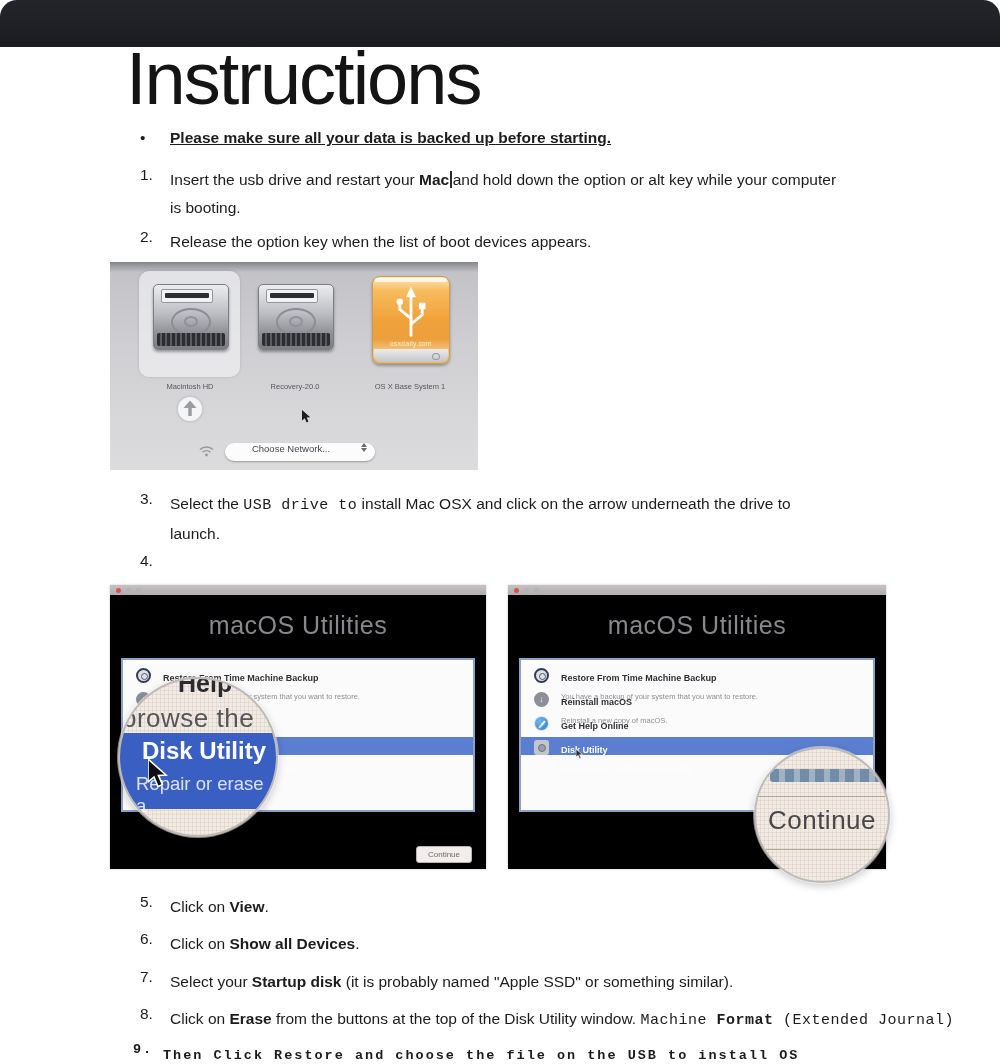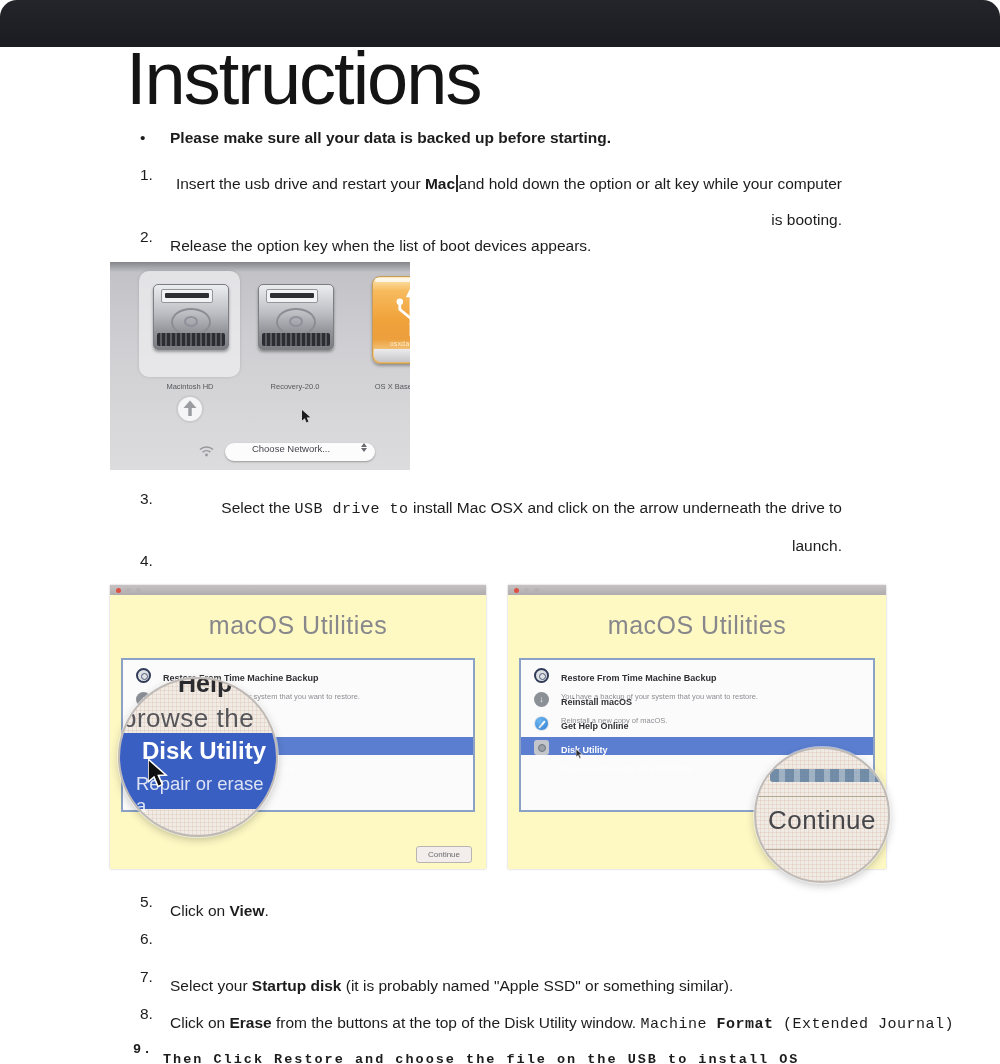--- a/index.html
+++ b/index.html
@@ -14,7 +14,7 @@
   
   .notice{position:absolute;left:140px;top:129px;display:flex;font-size:15.5px;font-weight:700;}
   .notice .dot{width:30px;font-weight:400;}
-  .notice .ntext{}
+  .notice .ntext{text-decoration:underline;}
   .step{position:absolute;left:140px;display:flex;font-size:15.5px;color:#1c1c1c;}
   .step .num{width:30px;flex:0 0 30px;}
   .step .stext{line-height:36px;text-align:right;}

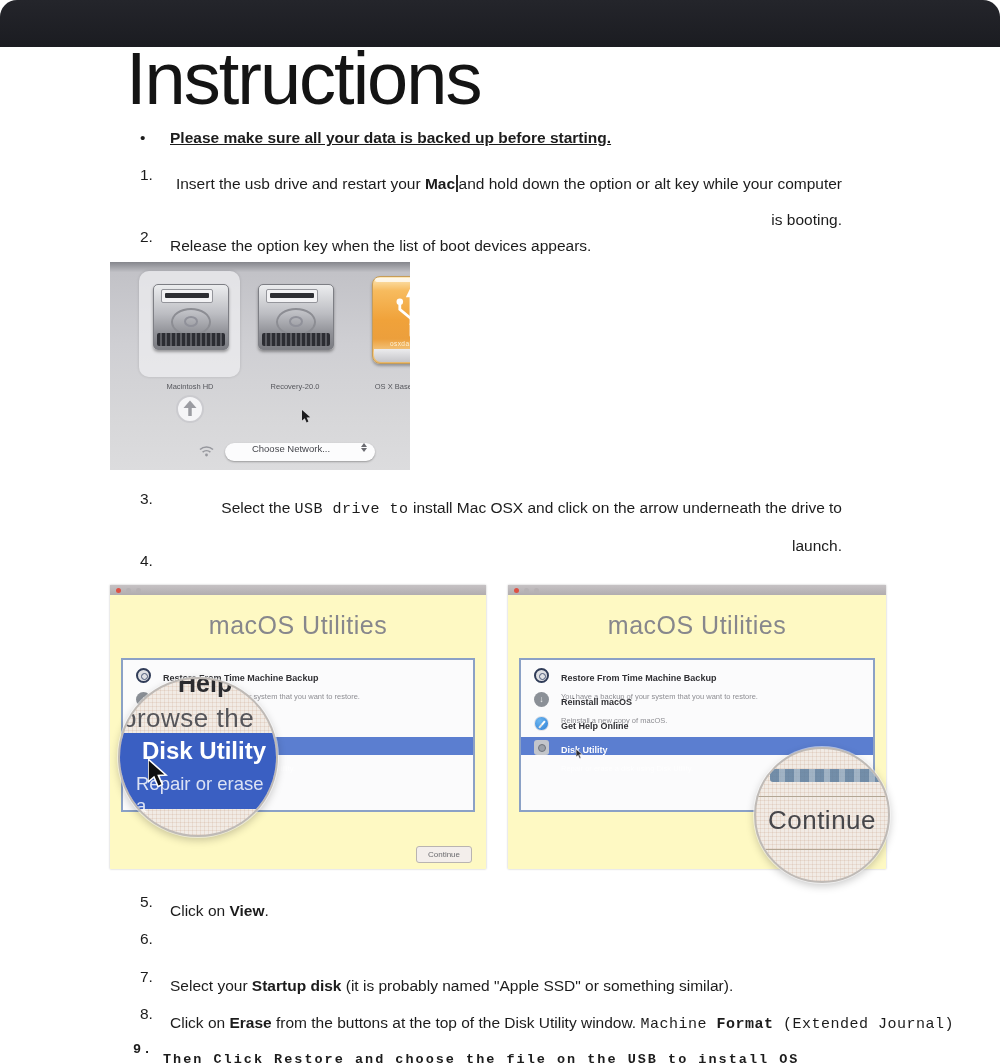--- a/index.html
+++ b/index.html
@@ -17,7 +17,7 @@
   .notice .ntext{text-decoration:underline;}
   .step{position:absolute;left:140px;display:flex;font-size:15.5px;color:#1c1c1c;}
   .step .num{width:30px;flex:0 0 30px;}
-  .step .stext{line-height:36px;text-align:right;}
+  .step .stext{line-height:28px;}
   .wraps .stext{width:672px;}
   .nowrap .stext{white-space:nowrap;}
   b.seg{font-weight:700;}

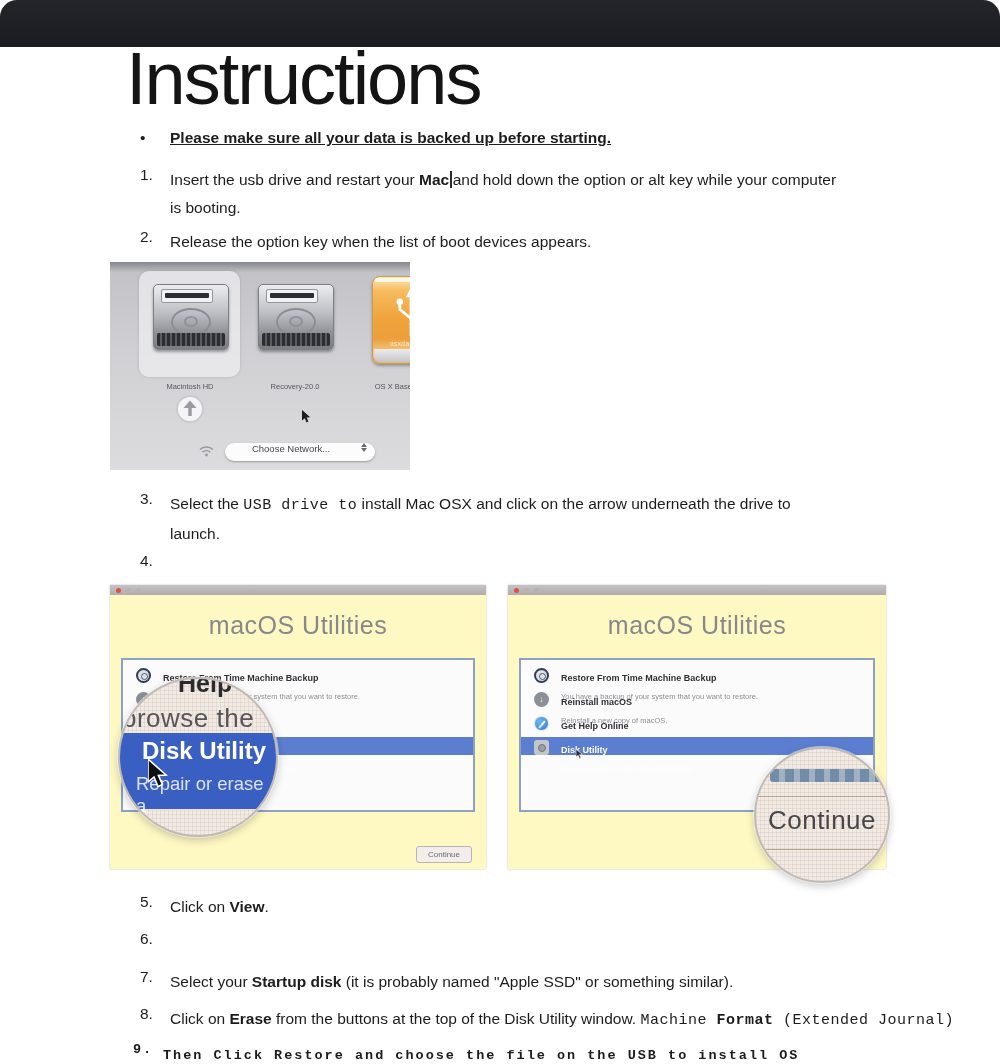--- a/index.html
+++ b/index.html
@@ -25,7 +25,7 @@
   .mono-wide{font-family:"Liberation Mono",monospace;letter-spacing:2px;font-size:13.5px;font-weight:700;}
   .caret{display:inline-block;width:1.5px;height:17px;background:#2b2b2b;vertical-align:-3px;margin:0 1px;}
   
-  .shot1{position:absolute;left:110px;top:262px;width:300px;height:208px;overflow:hidden;
+  .shot1{position:absolute;left:110px;top:262px;width:368px;height:208px;overflow:hidden;
          background:linear-gradient(180deg,#85868c 0,#c2c2c7 5%,#cfcfd3 40%,#d7d7d9 75%,#dcdcde 100%);}
   .selbox{position:absolute;left:29px;top:9px;width:101px;height:106px;border-radius:10px;
           background:rgba(238,238,240,0.75);box-shadow:0 0 3px rgba(0,0,0,0.15);}

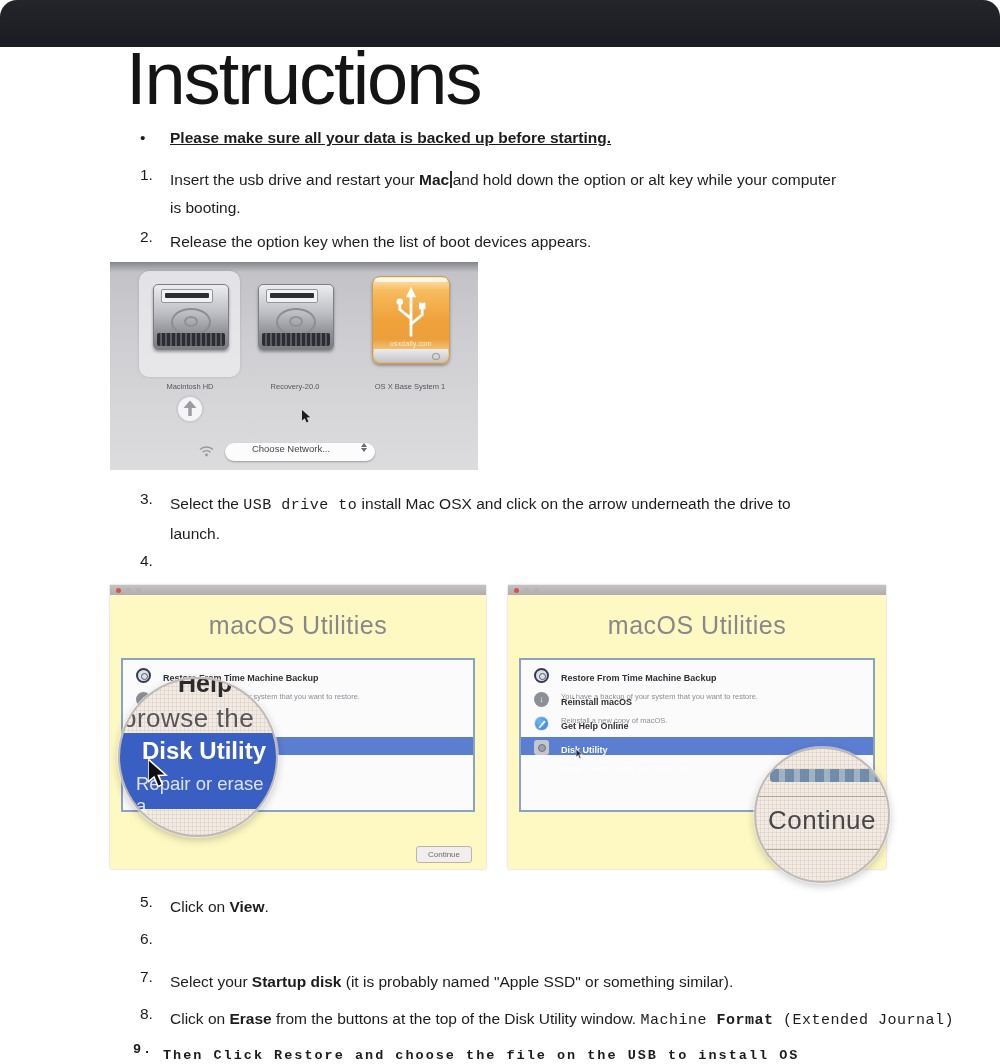--- a/index.html
+++ b/index.html
@@ -66,7 +66,7 @@
   .net-stepper .up{border-bottom:4px solid #6a6b71;}
   .net-stepper .down{border-top:4px solid #6a6b71;}
   
-  .macwin{position:absolute;top:585px;height:284px;background:#fef9c3;box-shadow:0 0 2px rgba(0,0,0,0.25);}
+  .macwin{position:absolute;top:585px;height:284px;background:#000000;box-shadow:0 0 2px rgba(0,0,0,0.25);}
   .win-left{left:110px;width:376px;}
   .win-right{left:508px;width:378px;}
   .titlebar{position:absolute;left:0;top:0;right:0;height:10px;

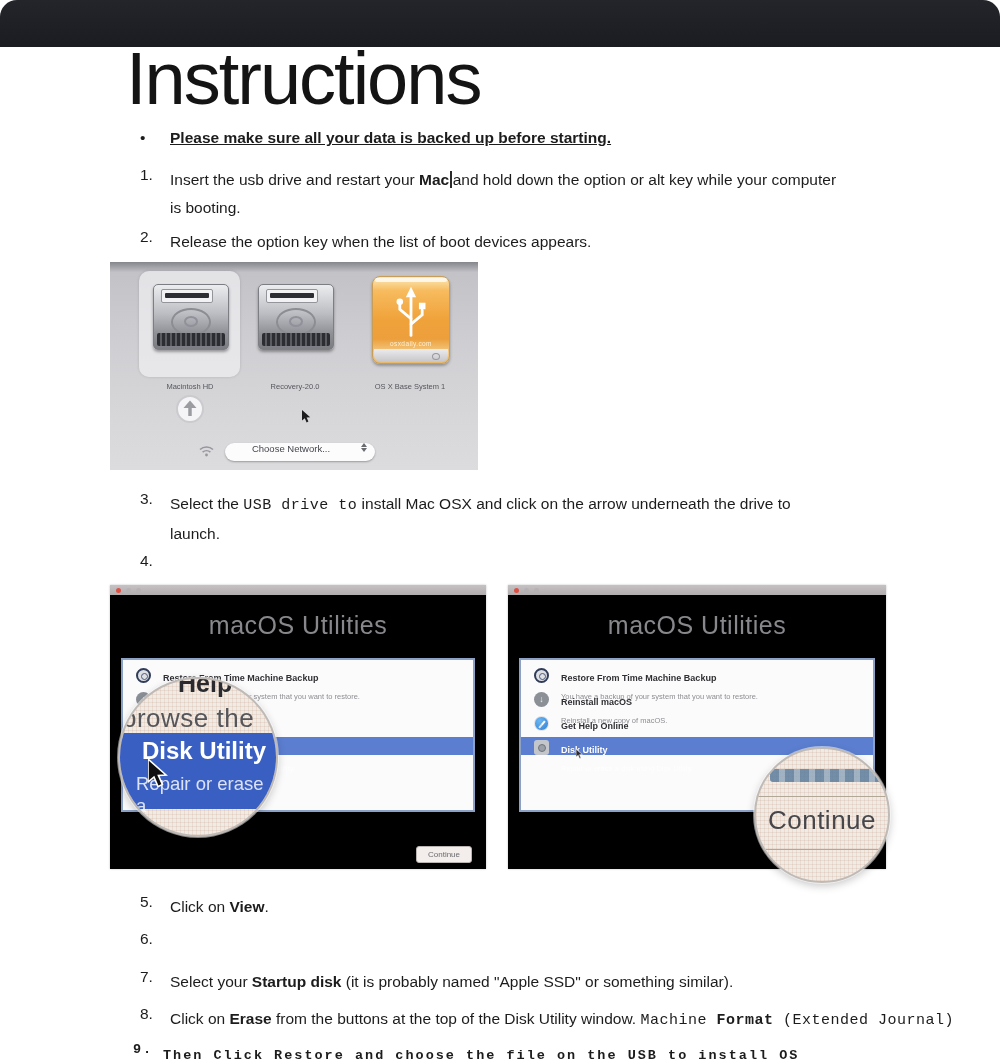--- a/index.html
+++ b/index.html
@@ -307,6 +307,7 @@
 
   <div class="step nowrap" style="top:930px;">
     <span class="num">6.</span>
+    <span class="stext"><span>Click on </span><b class="seg">Show all Devices</b><span>.</span></span>
   </div>
 
   <div class="step nowrap" style="top:968px;">

